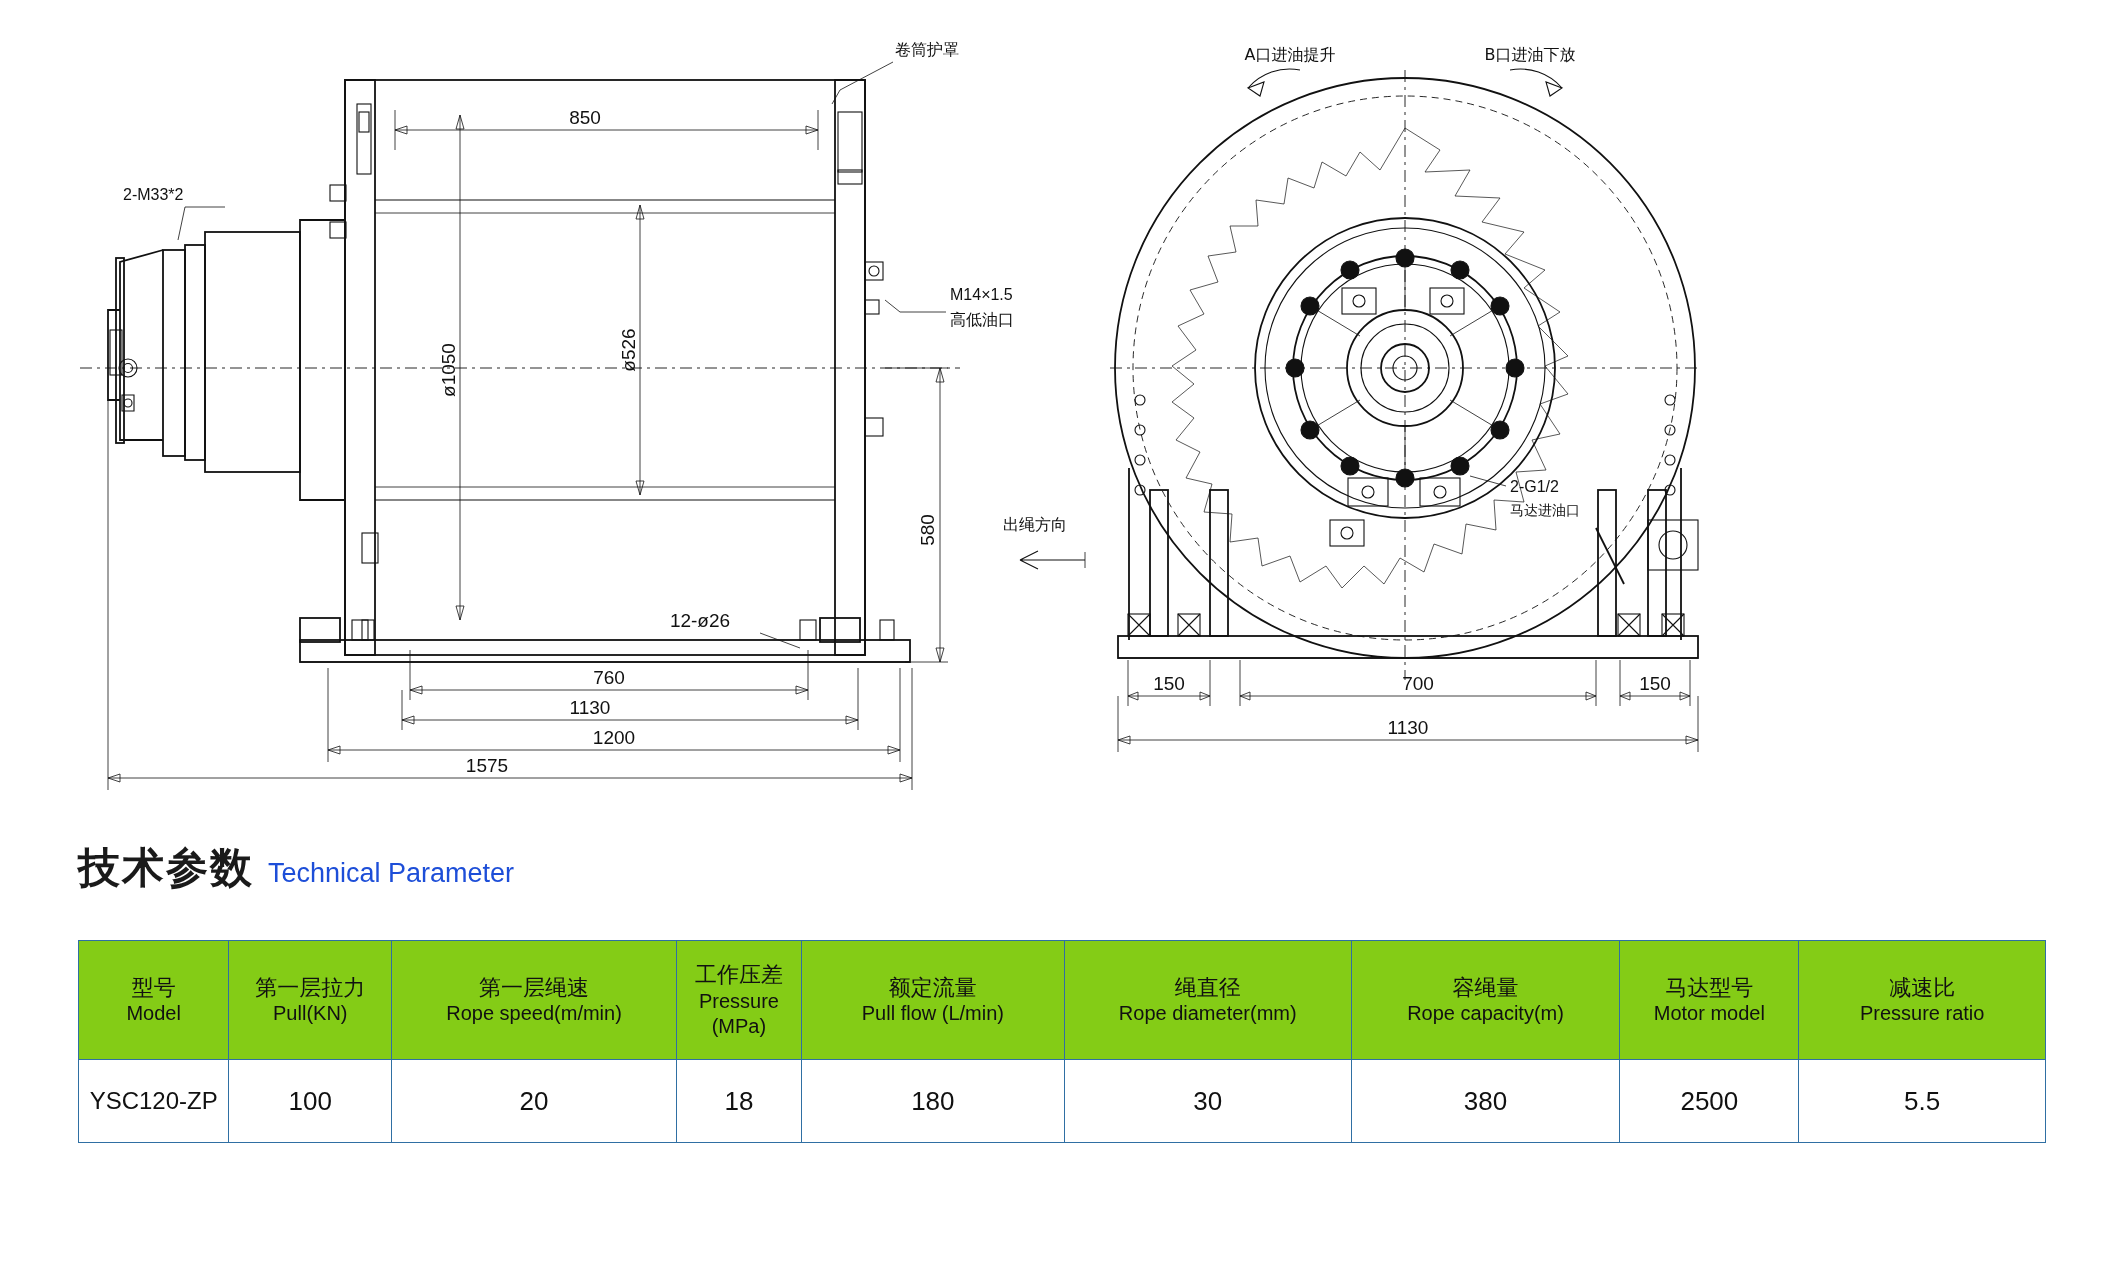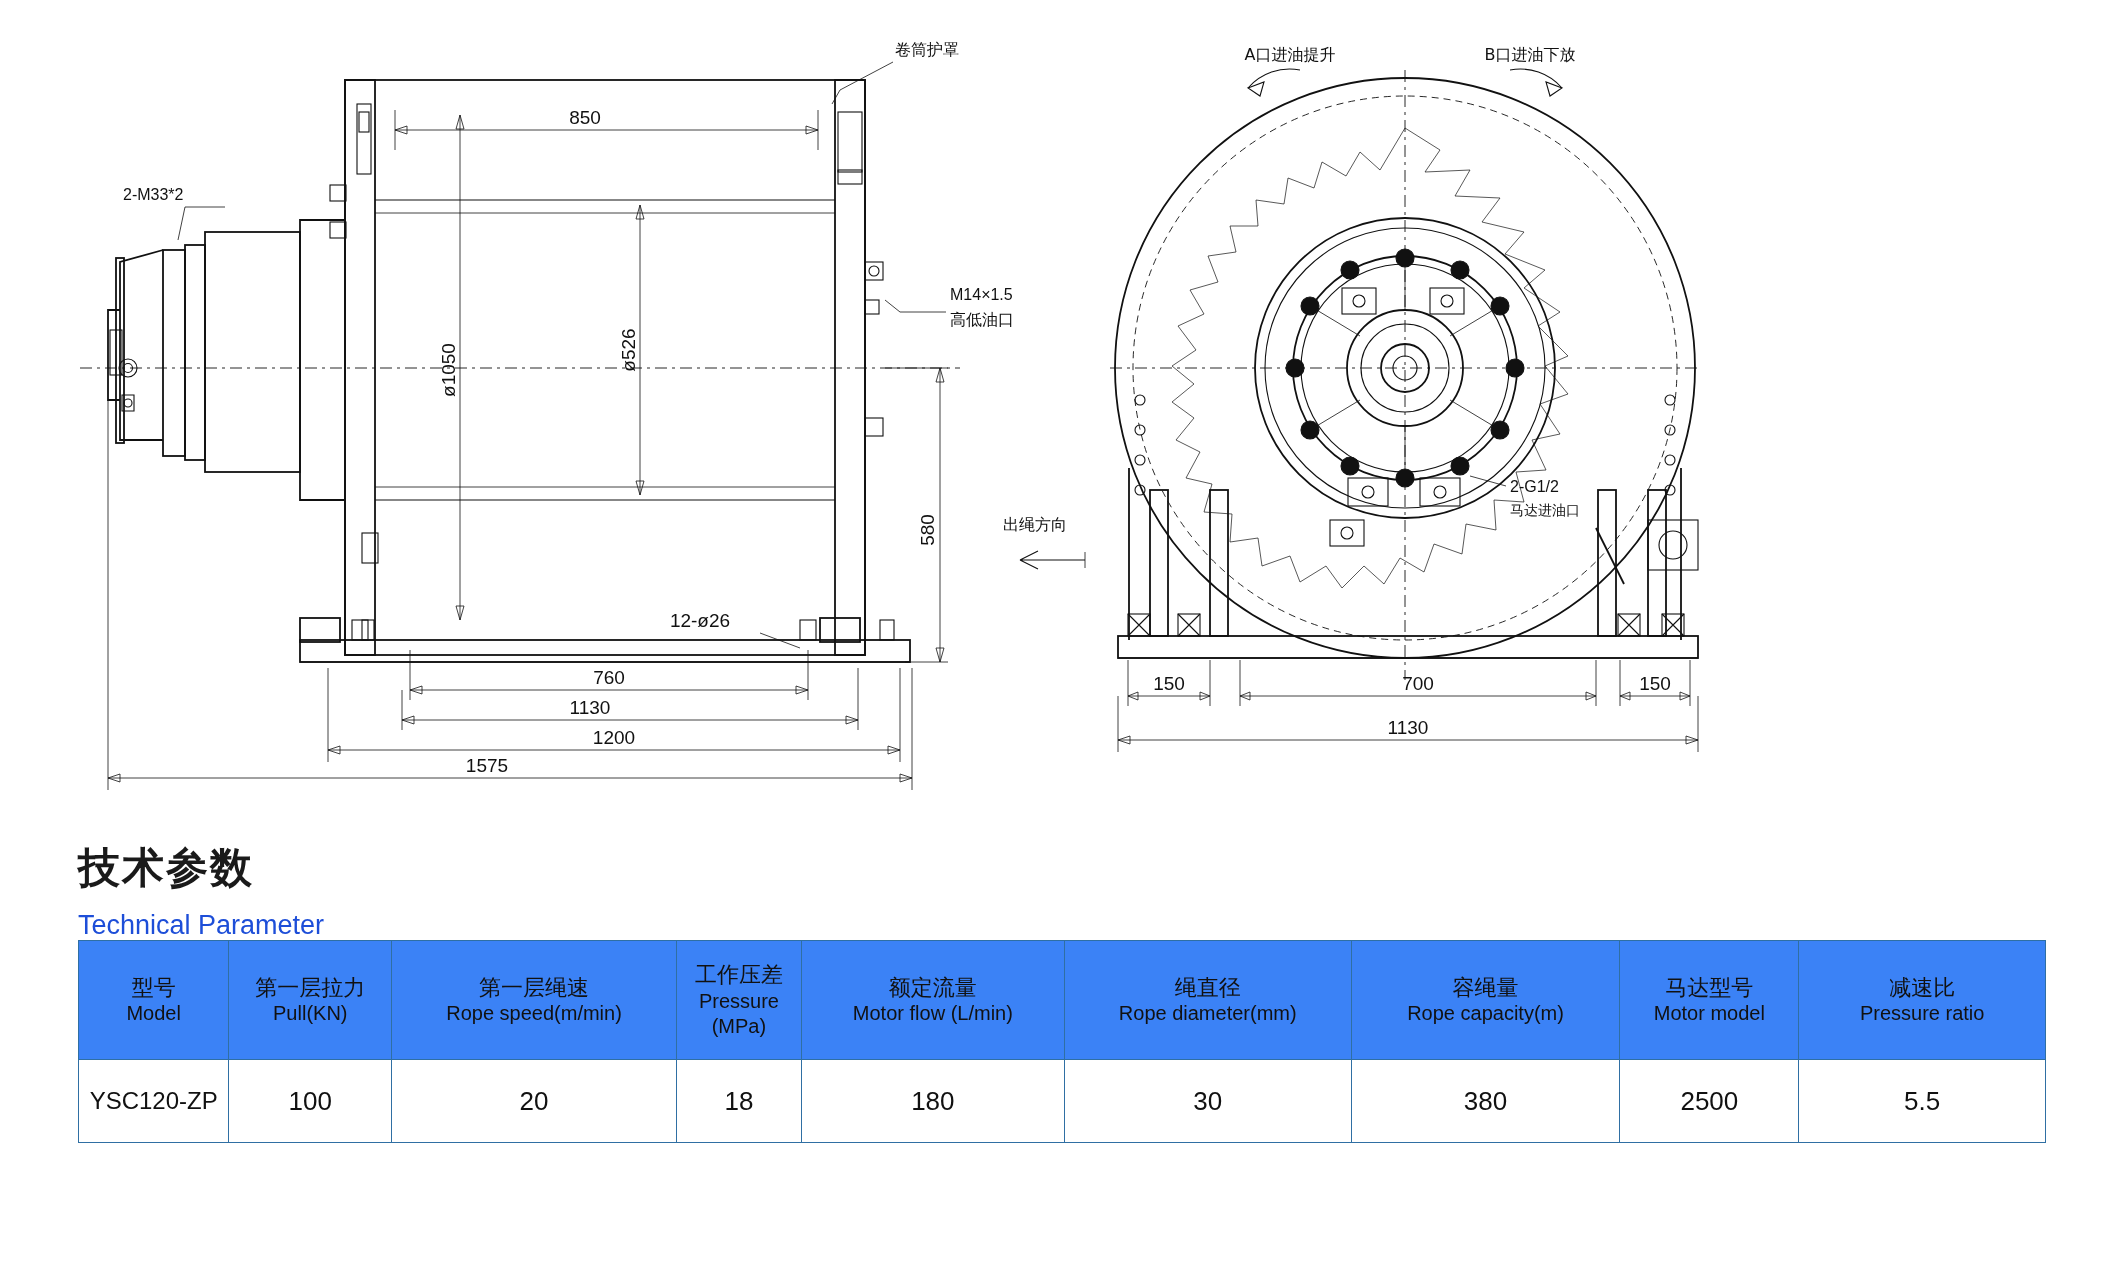--- a/index.html
+++ b/index.html
@@ -12,7 +12,7 @@
   svg.cad{position:absolute;left:0;top:0;width:2124px;height:820px;}
 
   
-  .heading{position:absolute;left:78px;top:840px;display:flex;align-items:baseline;gap:14px;flex-direction:column;}
+  .heading{position:absolute;left:78px;top:840px;display:flex;align-items:baseline;gap:14px;}
   .heading .cn{font-size:42px;font-weight:bold;letter-spacing:2px;color:#1a1a1a;font-family:"DejaVu Sans",sans-serif;}
   .heading .en{font-size:27px;color:#1d4ed8;font-family:"Liberation Sans",sans-serif;}
 

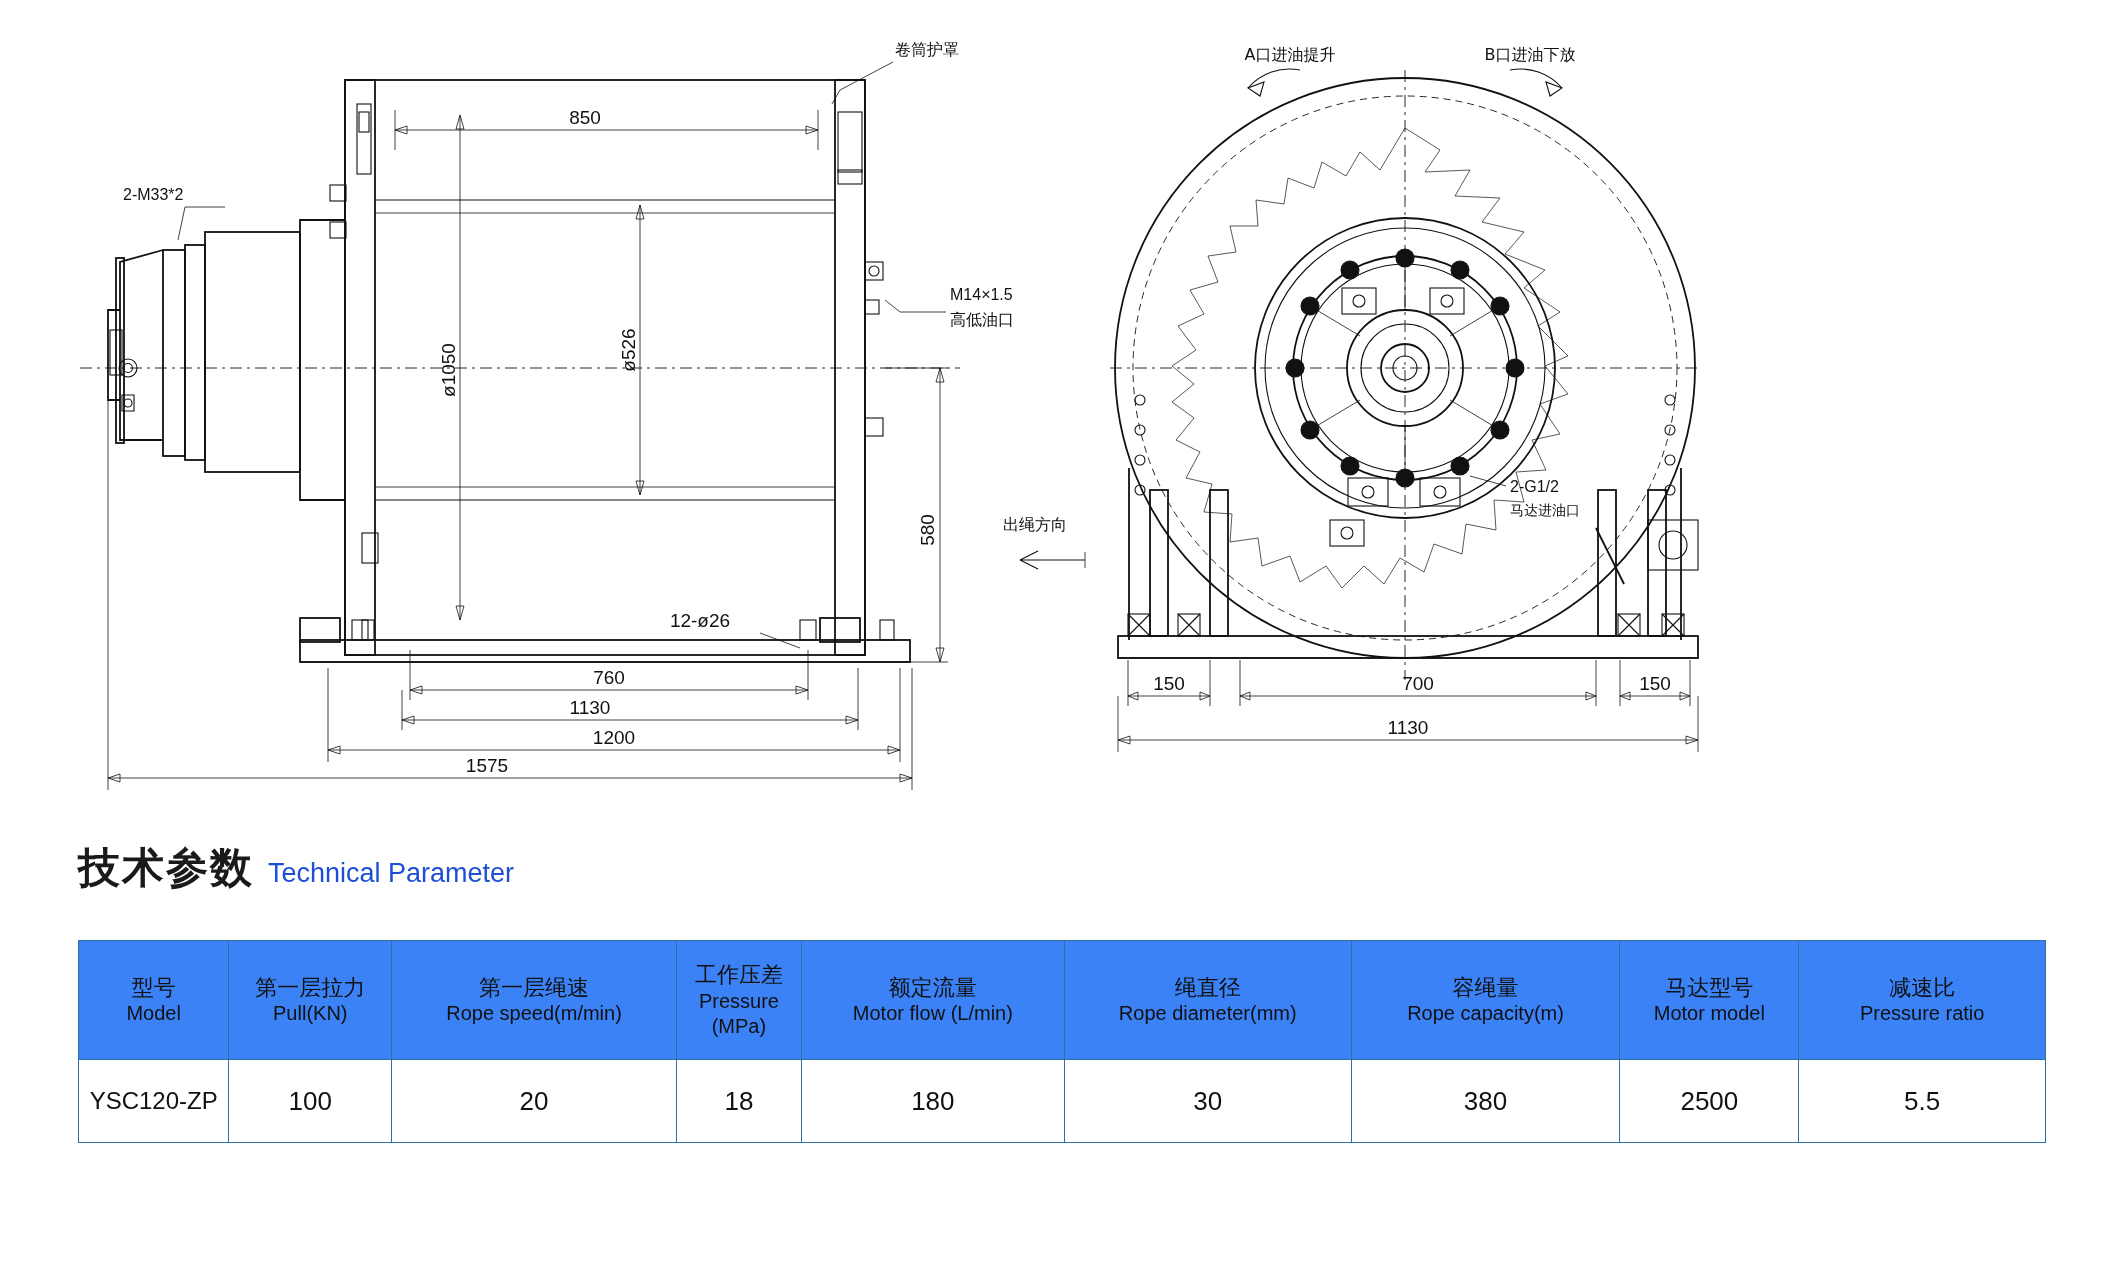--- a/index.html
+++ b/index.html
@@ -19,7 +19,7 @@
   
   .tbl{position:absolute;left:78px;top:940px;width:1968px;border-collapse:collapse;}
   .tbl th,.tbl td{border:1px solid #2f6fa3;text-align:center;vertical-align:middle;}
-  .tbl thead th{background:#3b82f6;height:110px;padding:4px 2px;font-weight:normal;}
+  .tbl thead th{background:#84cc16;height:110px;padding:4px 2px;font-weight:normal;}
   .tbl thead .cn{display:block;font-size:22px;color:#111;font-family:"DejaVu Sans",sans-serif;line-height:1.25;}
   .tbl thead .en{display:block;font-size:20px;color:#111;line-height:1.25;}
   .tbl tbody td{height:80px;font-size:26px;color:#111;}

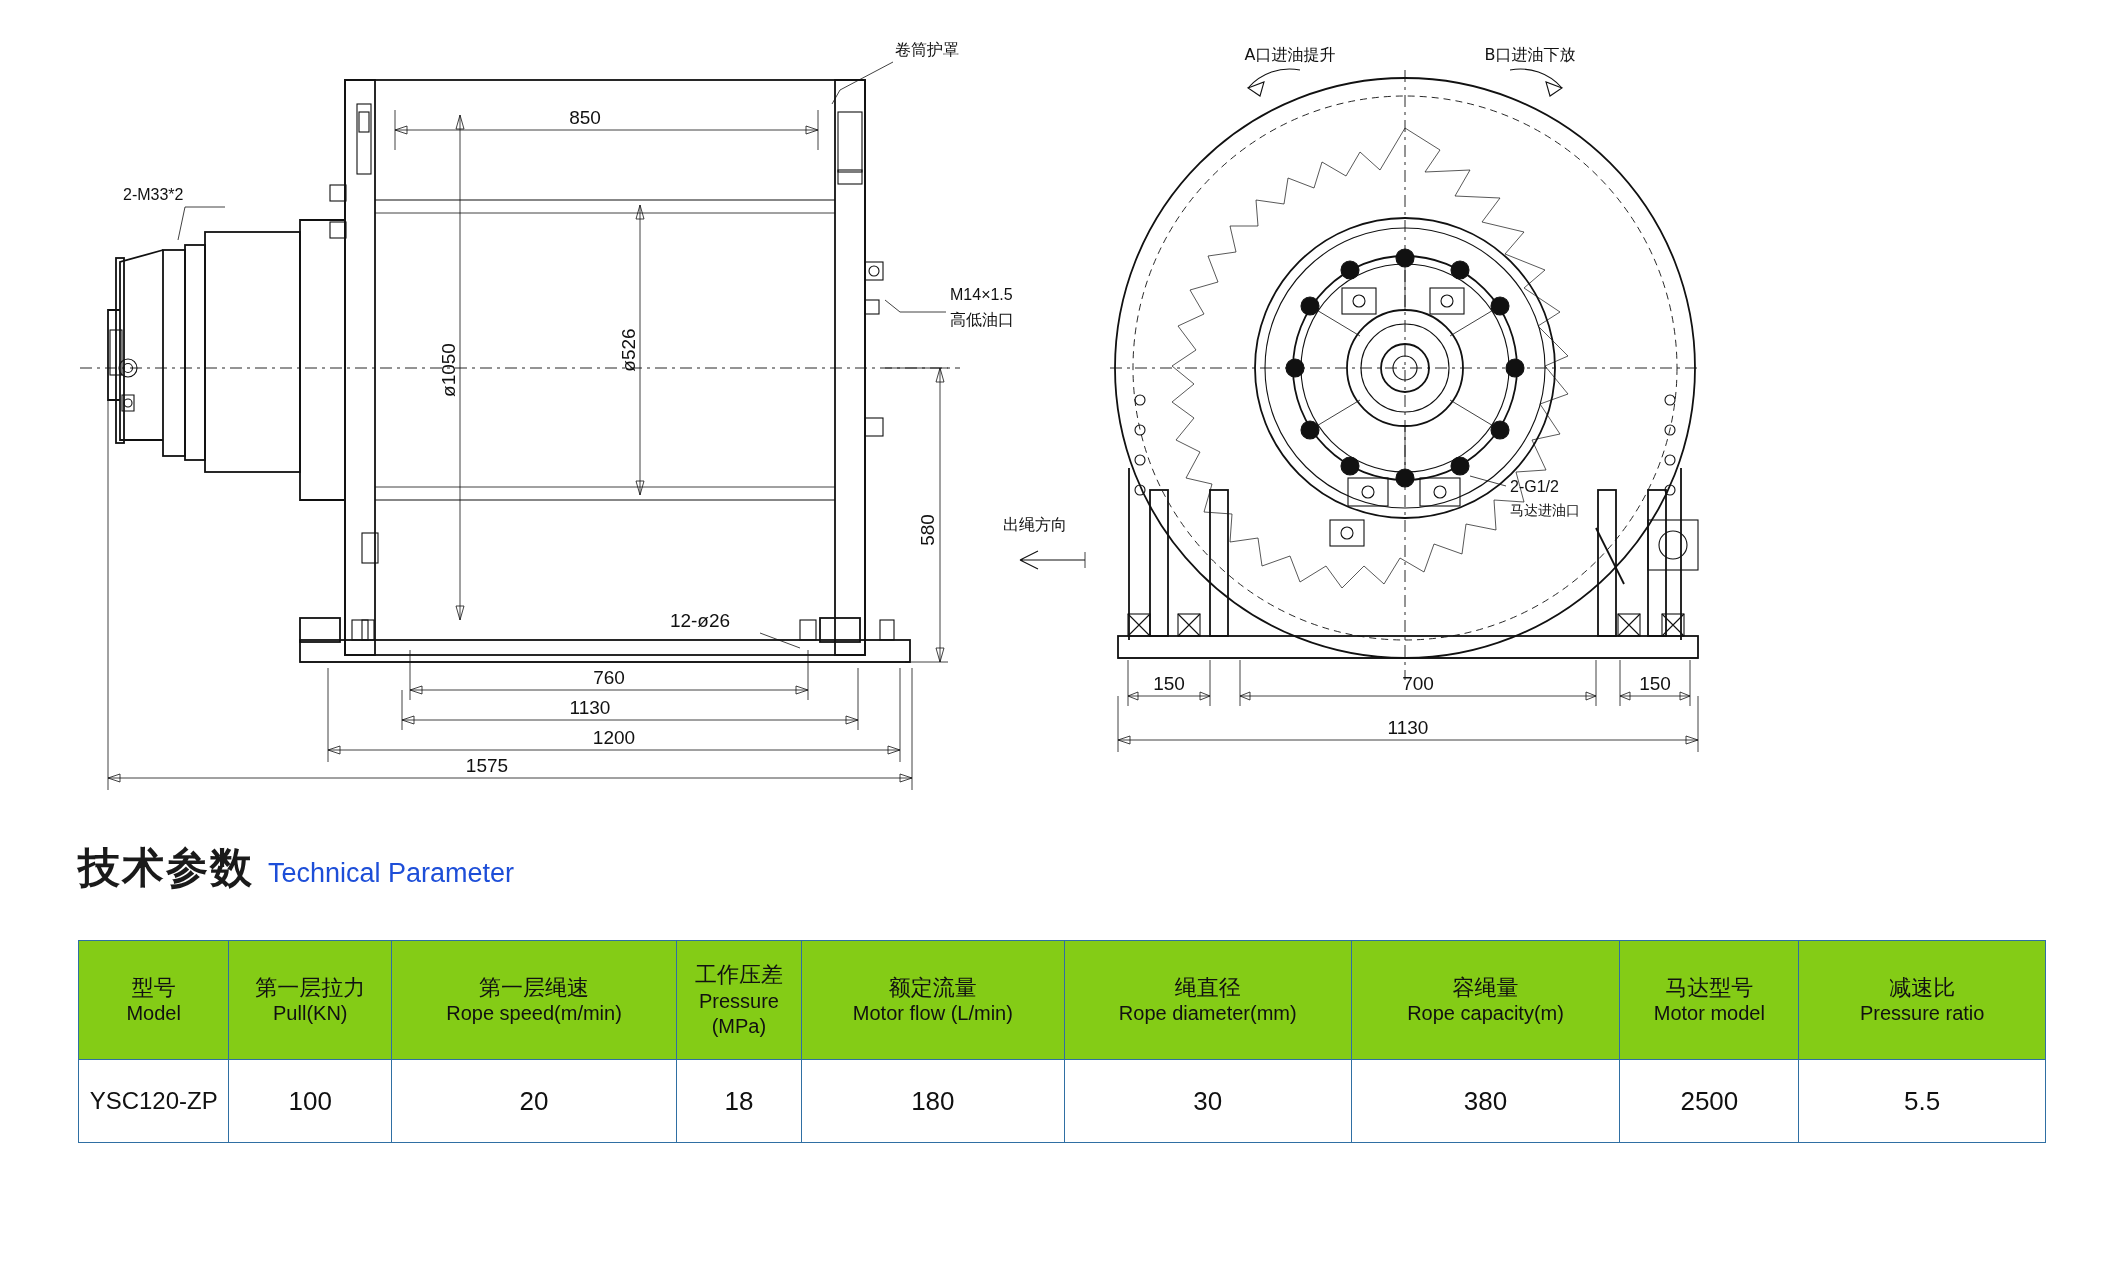--- a/index.html
+++ b/index.html
@@ -382,7 +382,7 @@
         </th>
         <th class="c4">
           <span class="cn">额定流量</span>
-          <span class="en">Motor flow (L/min)</span>
+          <span class="en">Pull flow (L/min)</span>
         </th>
         <th class="c5">
           <span class="cn">绳直径</span>

